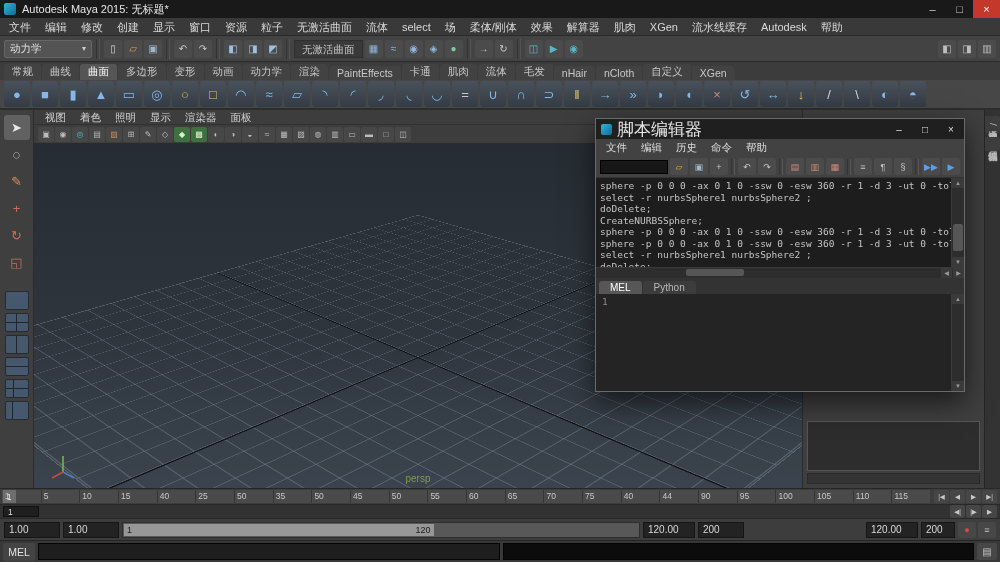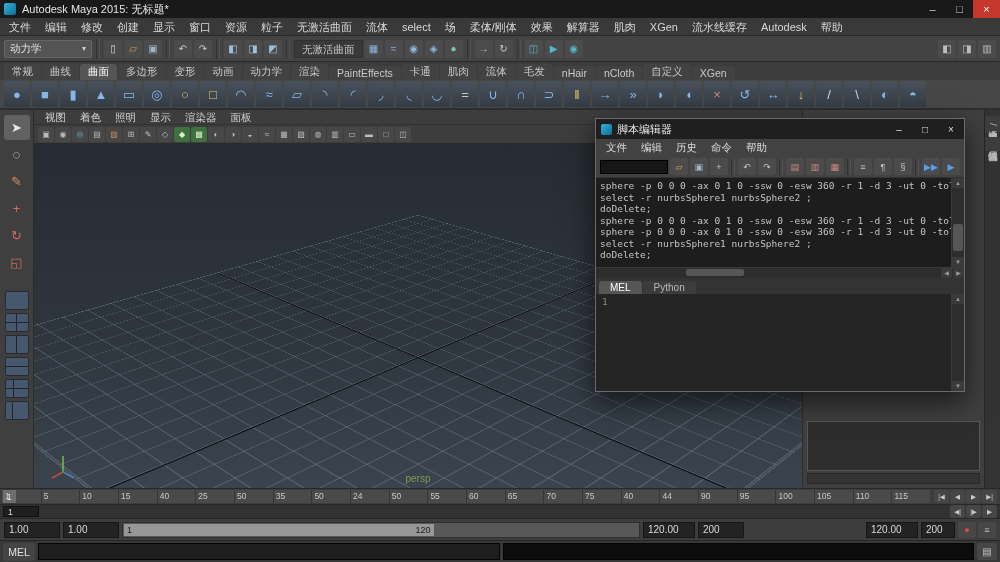--- a/index.html
+++ b/index.html
@@ -75,7 +75,7 @@
 .script-editor{position:absolute;left:595px;top:118px;width:370px;height:274px;background:#424242;border:1px solid #6a6a6a;box-shadow:0 10px 26px rgba(0,0,0,.6);display:flex;flex-direction:column;z-index:20;}
 .se-titlebar{height:20px;background:#1f1f1f;display:flex;align-items:center;gap:5px;padding-left:5px;flex:0 0 auto;}
 .se-logo{width:11px;height:11px;border-radius:2px;background:linear-gradient(135deg,#35b2d6,#0d6d95);}
-.se-title{color:#e8e8e8;font-size:11px;}
+.se-title{color:#e8e8e8;font-size:17px;}
 .se-controls{margin-left:auto;display:flex;height:20px;}
 .se-btn{width:26px;display:flex;align-items:center;justify-content:center;color:#ddd;font-size:10px;}
 .se-menubar{height:17px;display:flex;padding-left:3px;background:#424242;flex:0 0 auto;}

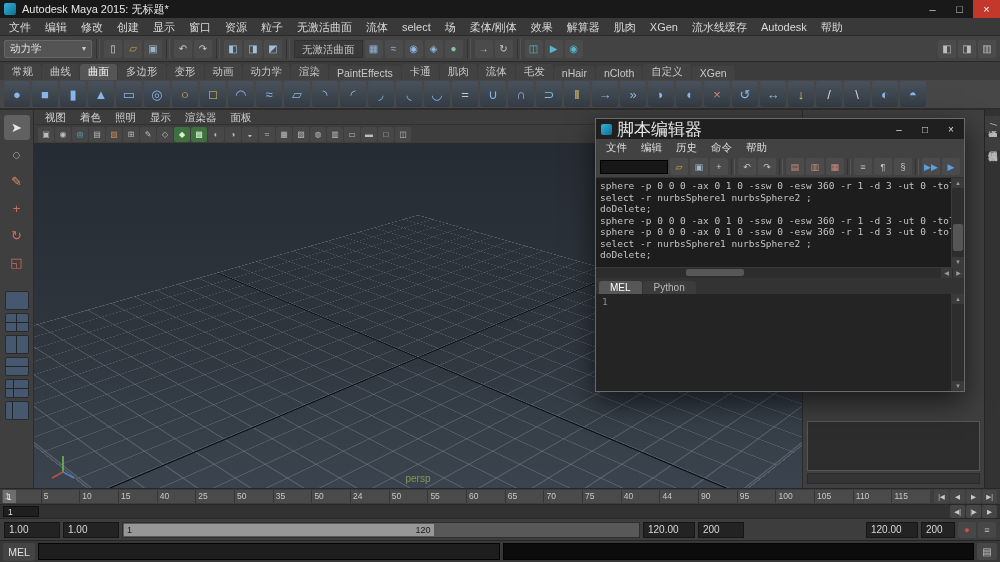--- a/index.html
+++ b/index.html
@@ -754,6 +754,7 @@
       <div class="hist-line">sphere -p 0 0 0 -ax 0 1 0 -ssw 0 -esw 360 -r 1 -d 3 -ut 0 -tol 0.01 -s 8 -nsp 4 -ch 1;</div>
           <div class="hist-line">select -r nurbsSphere1 nurbsSphere2 ;</div>
           <div class="hist-line">doDelete;</div>
+          <div class="hist-line">CreateNURBSSphere;</div>
           <div class="hist-line">sphere -p 0 0 0 -ax 0 1 0 -ssw 0 -esw 360 -r 1 -d 3 -ut 0 -tol 0.01 -s 8 -nsp 4 -ch 1;</div>
           <div class="hist-line">sphere -p 0 0 0 -ax 0 1 0 -ssw 0 -esw 360 -r 1 -d 3 -ut 0 -tol 0.01 -s 8 -nsp 4 -ch 1;</div>
           <div class="hist-line">select -r nurbsSphere1 nurbsSphere2 ;</div>

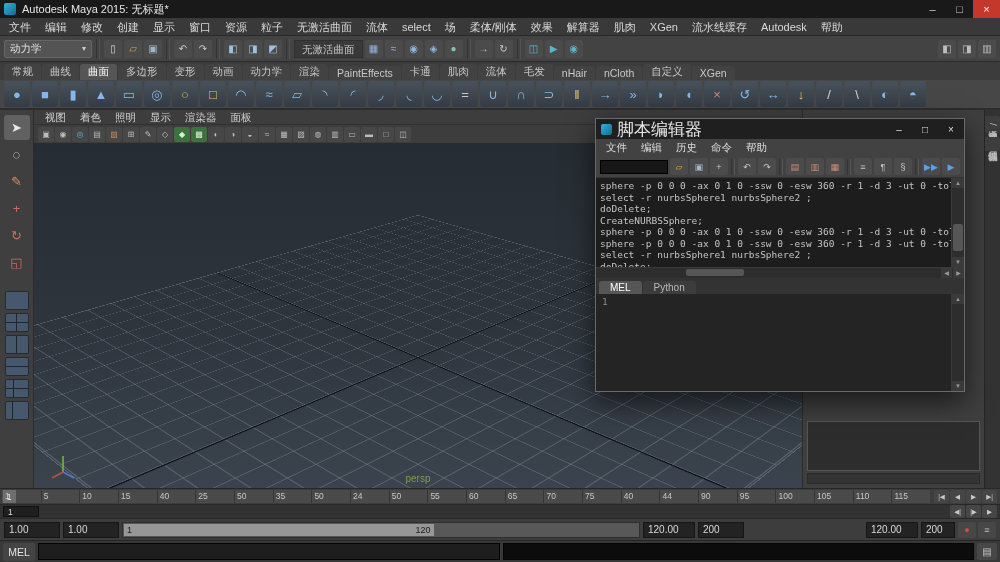--- a/index.html
+++ b/index.html
@@ -564,7 +564,7 @@
           <span class="tick-num">50</span>
         </div>
         <div class="tick">
-          <span class="tick-num">24</span>
+          <span class="tick-num">45</span>
         </div>
         <div class="tick">
           <span class="tick-num">50</span>

